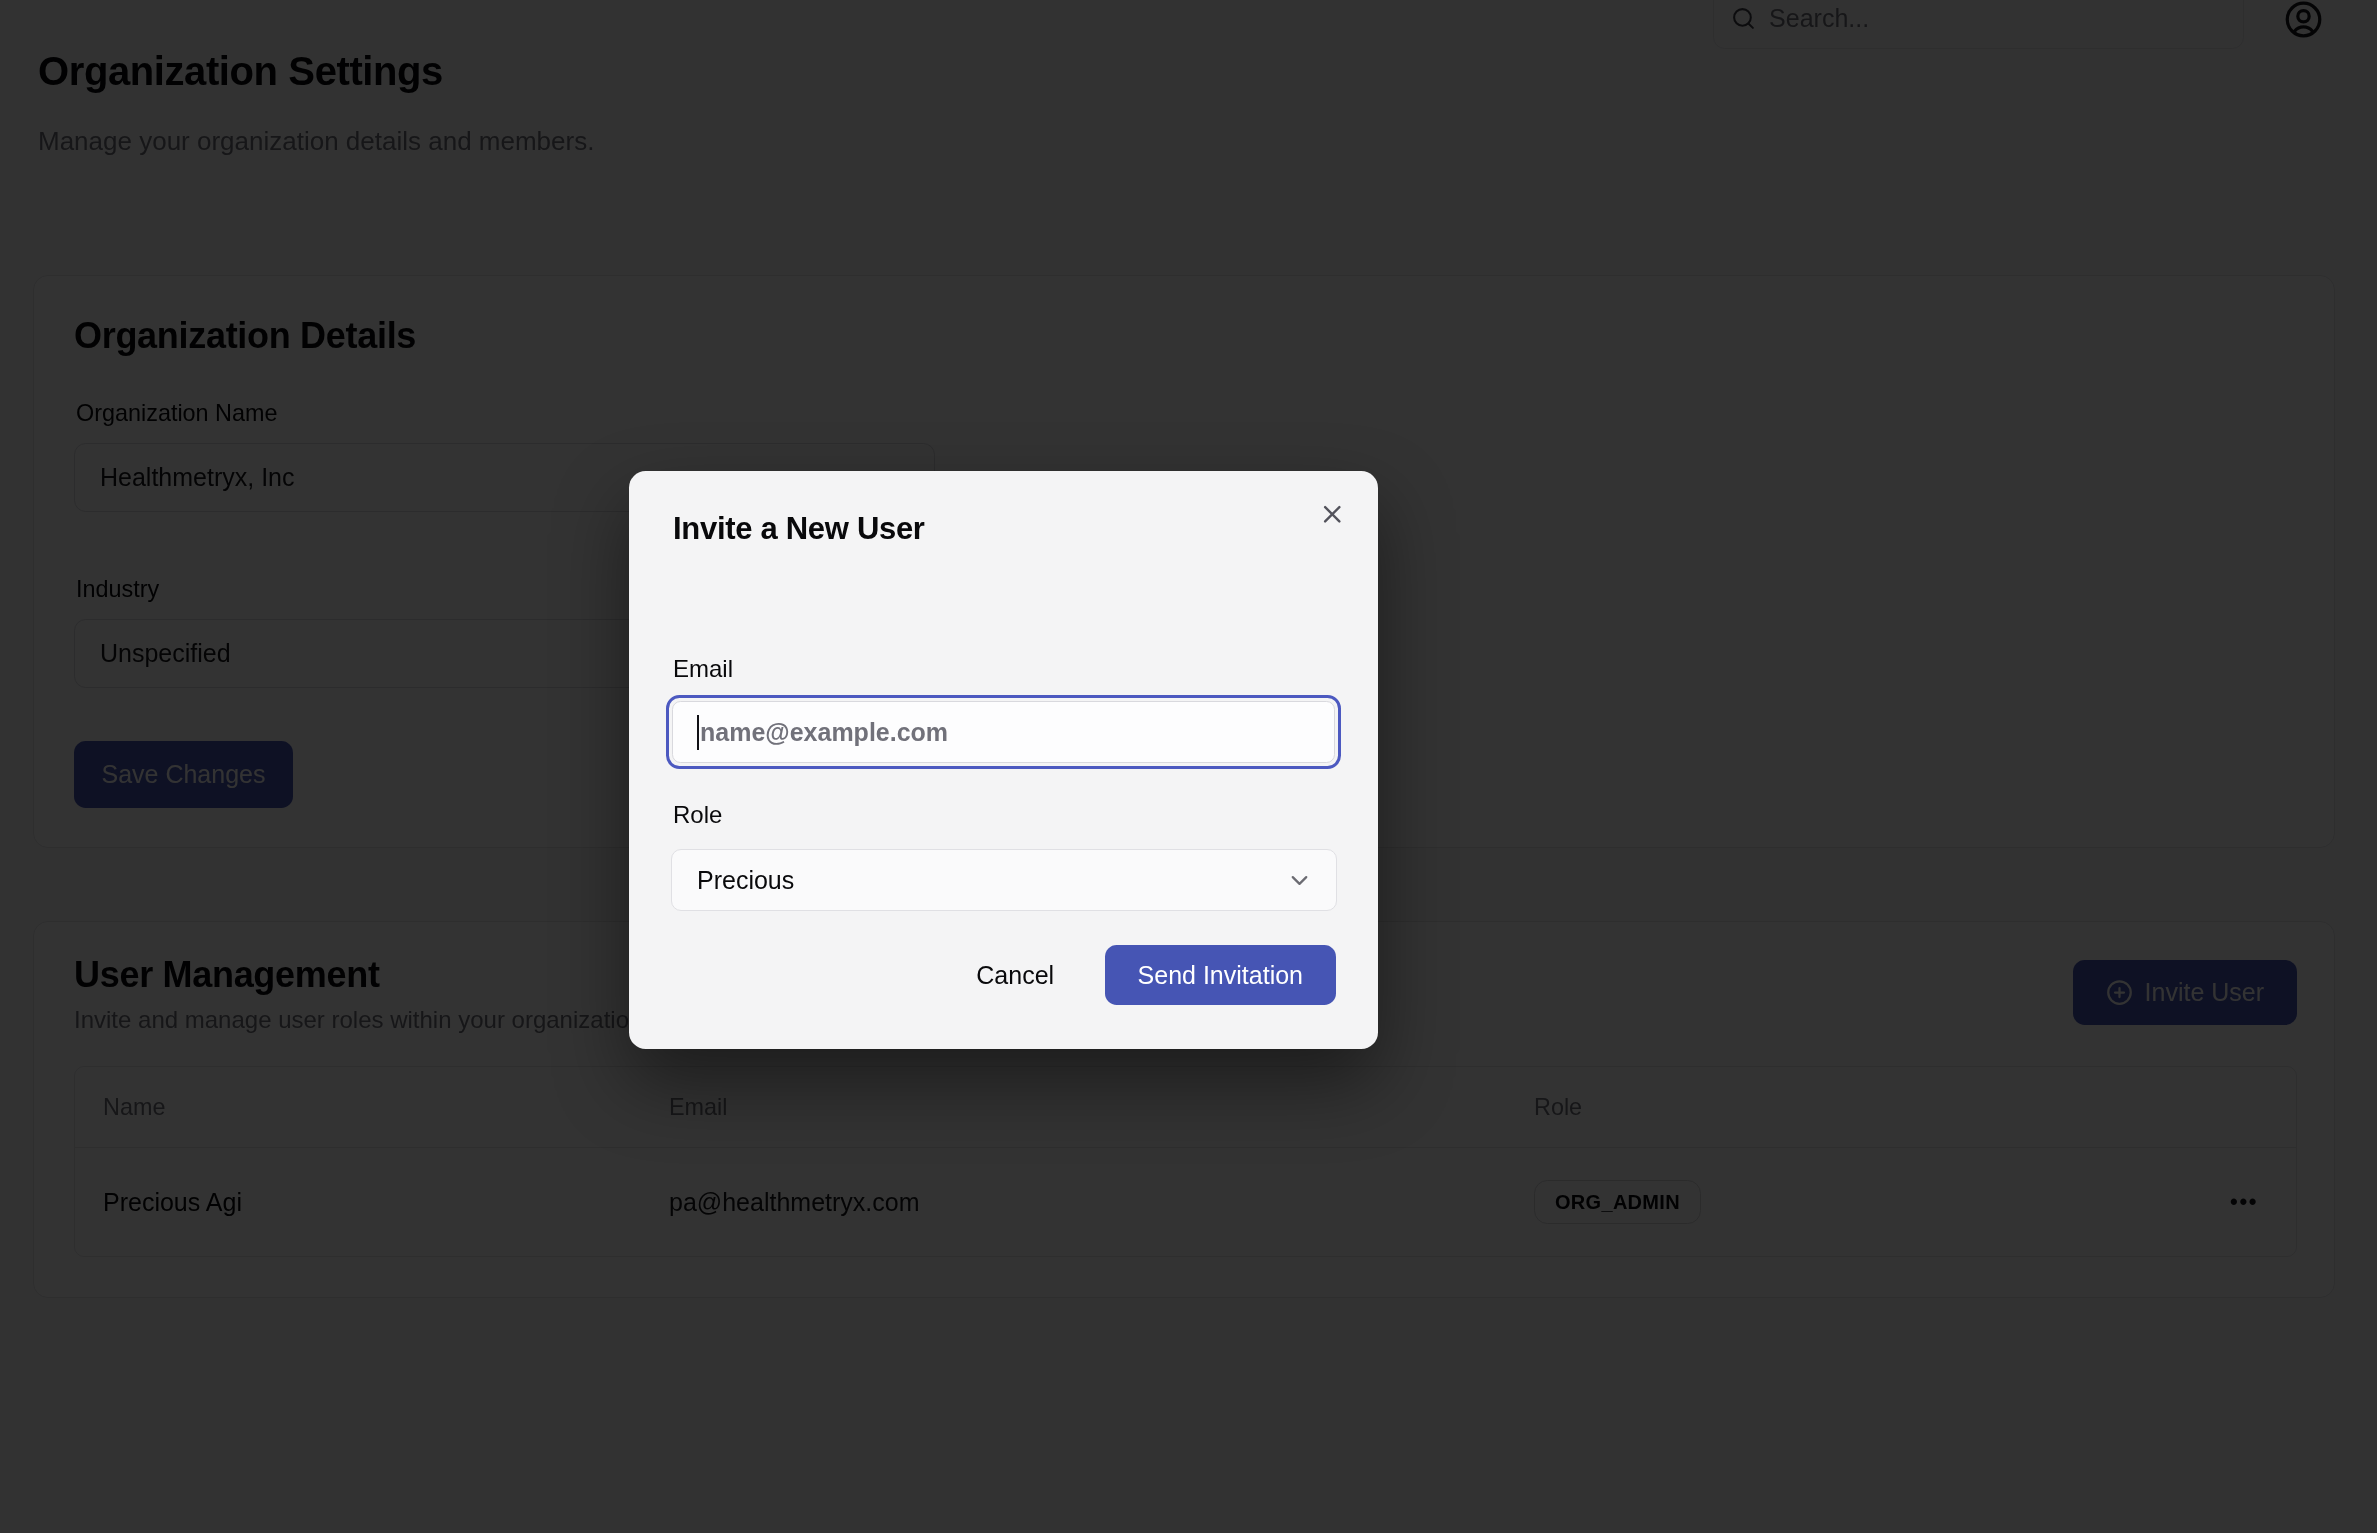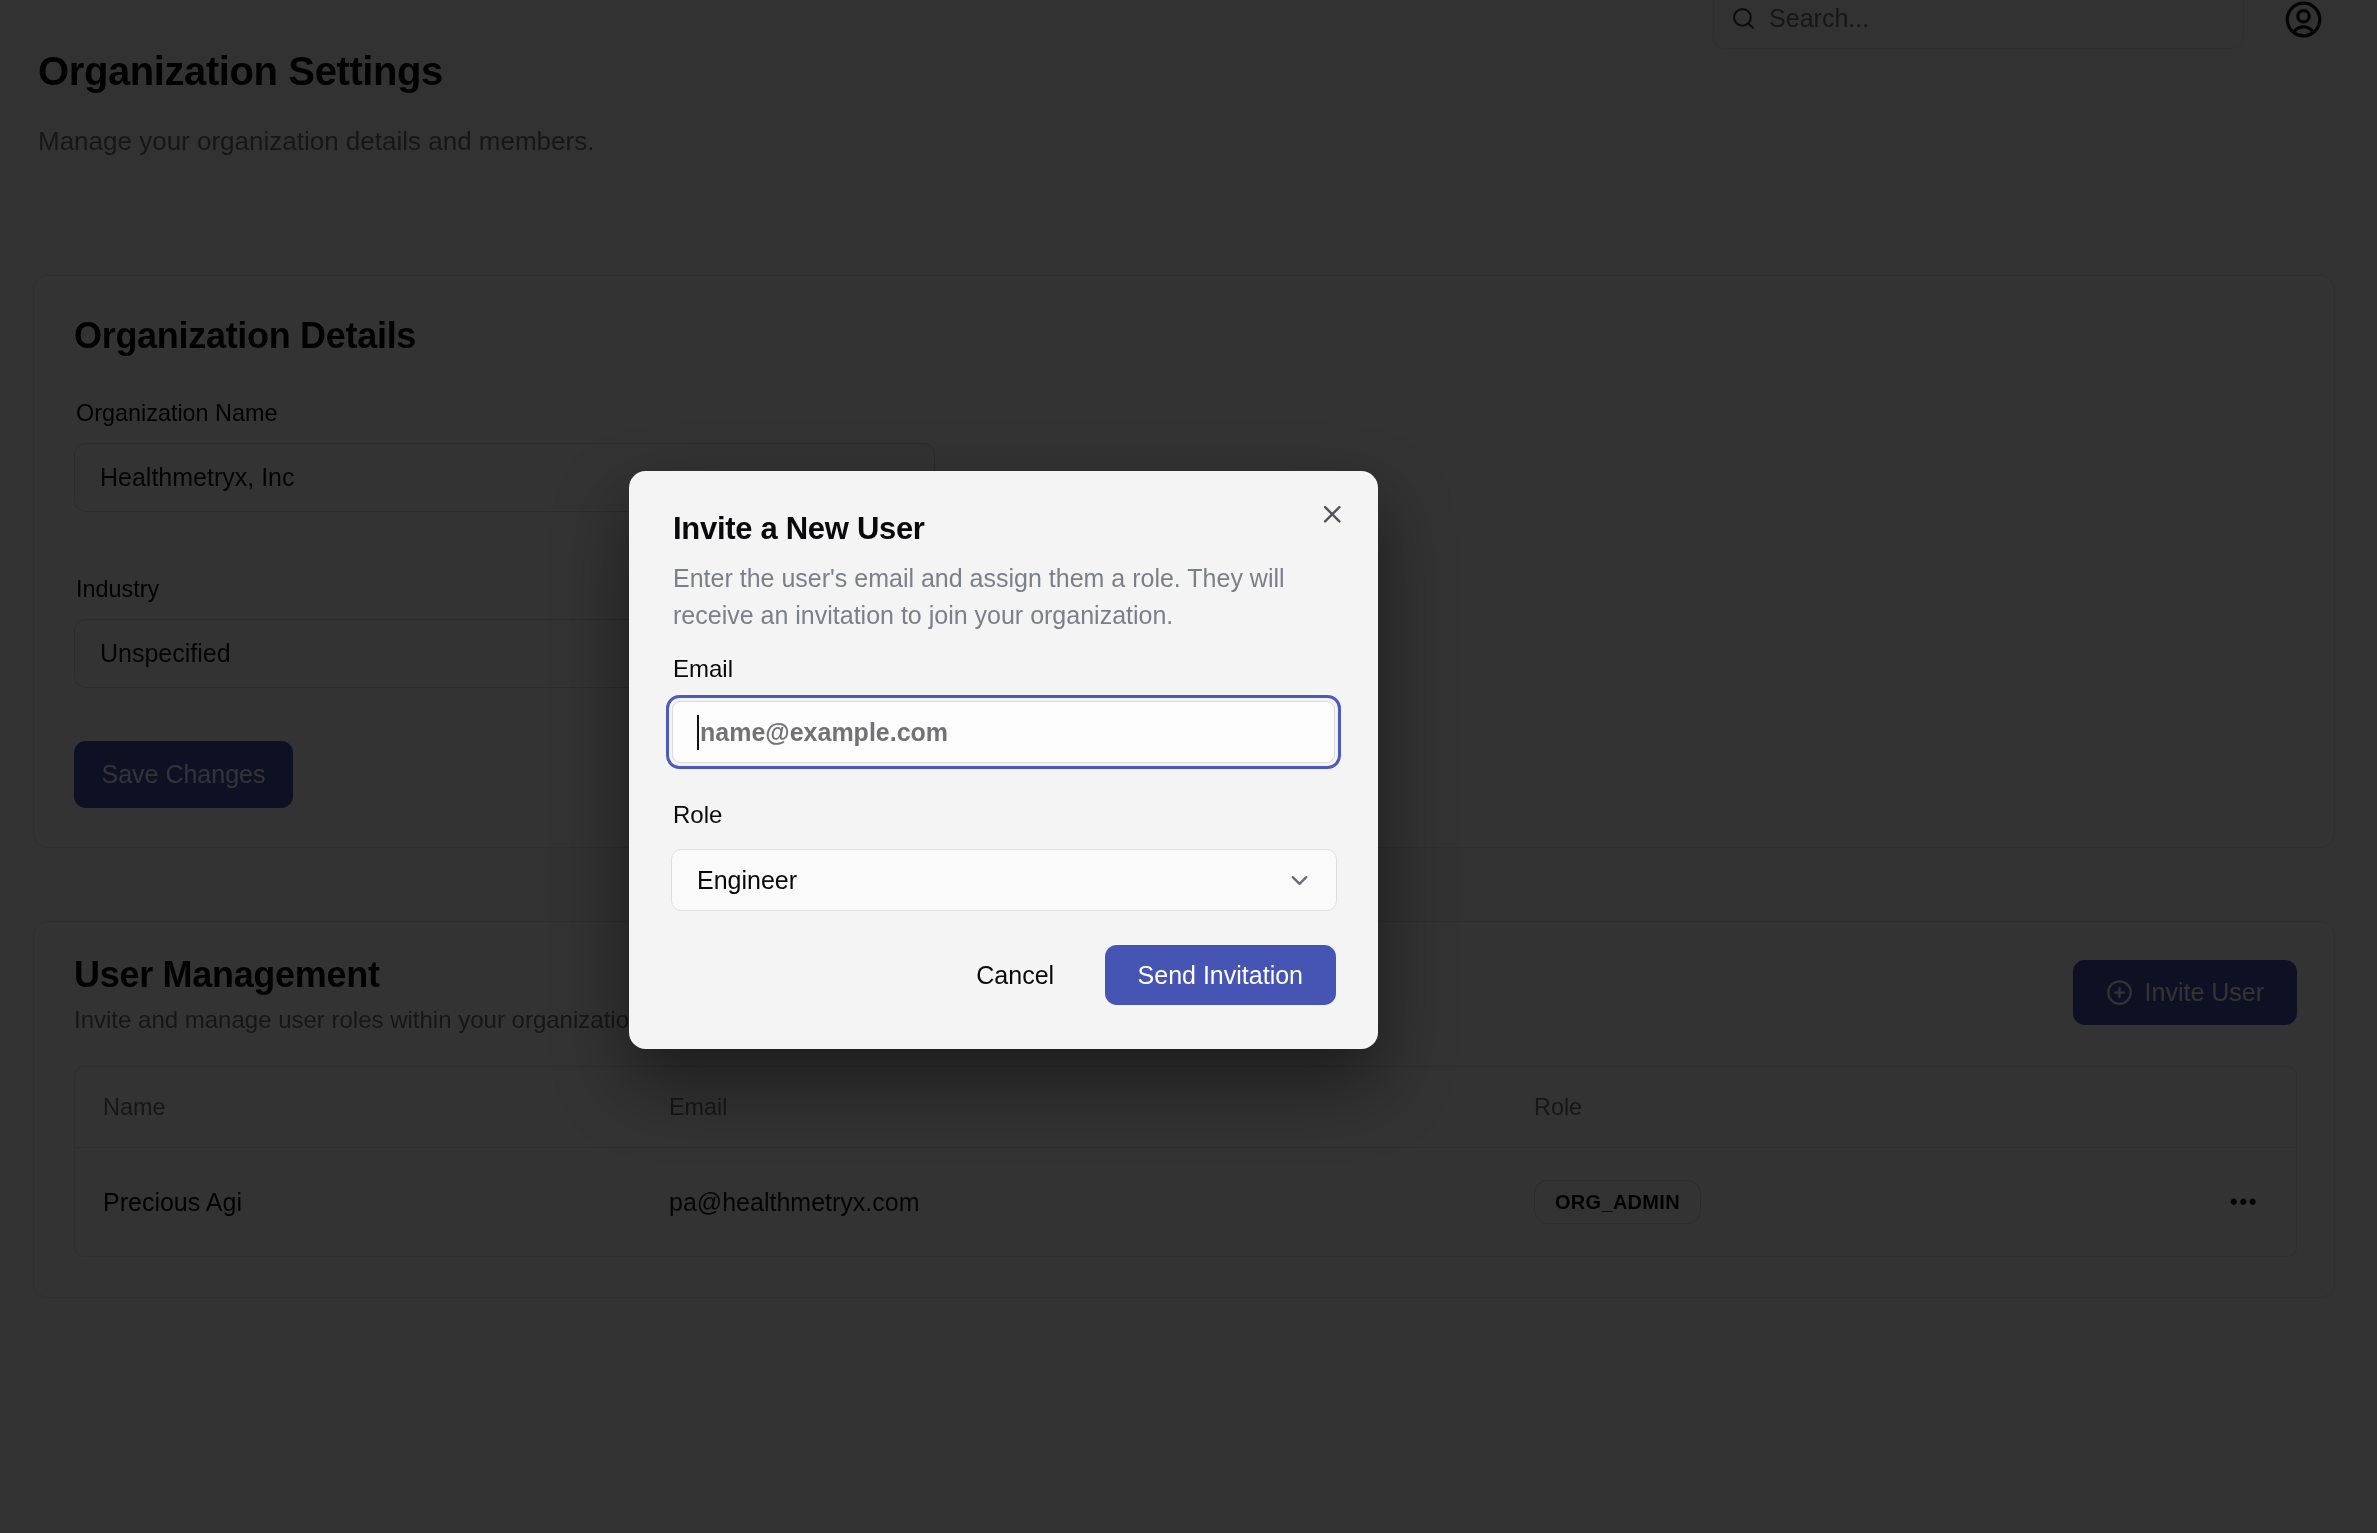--- a/index.html
+++ b/index.html
@@ -198,10 +198,6 @@
       </svg>
   </button>
   <div class="modal-title">Invite a New User</div>
-  <div class="modal-desc">
-    <span>Enter the user's email and assign them a role. They will</span>
-    <span>receive an invitation to join your organization.</span>
-  </div>
 
   <div class="m-label m-lbl-email">Email</div>
   <div class="email-ring">

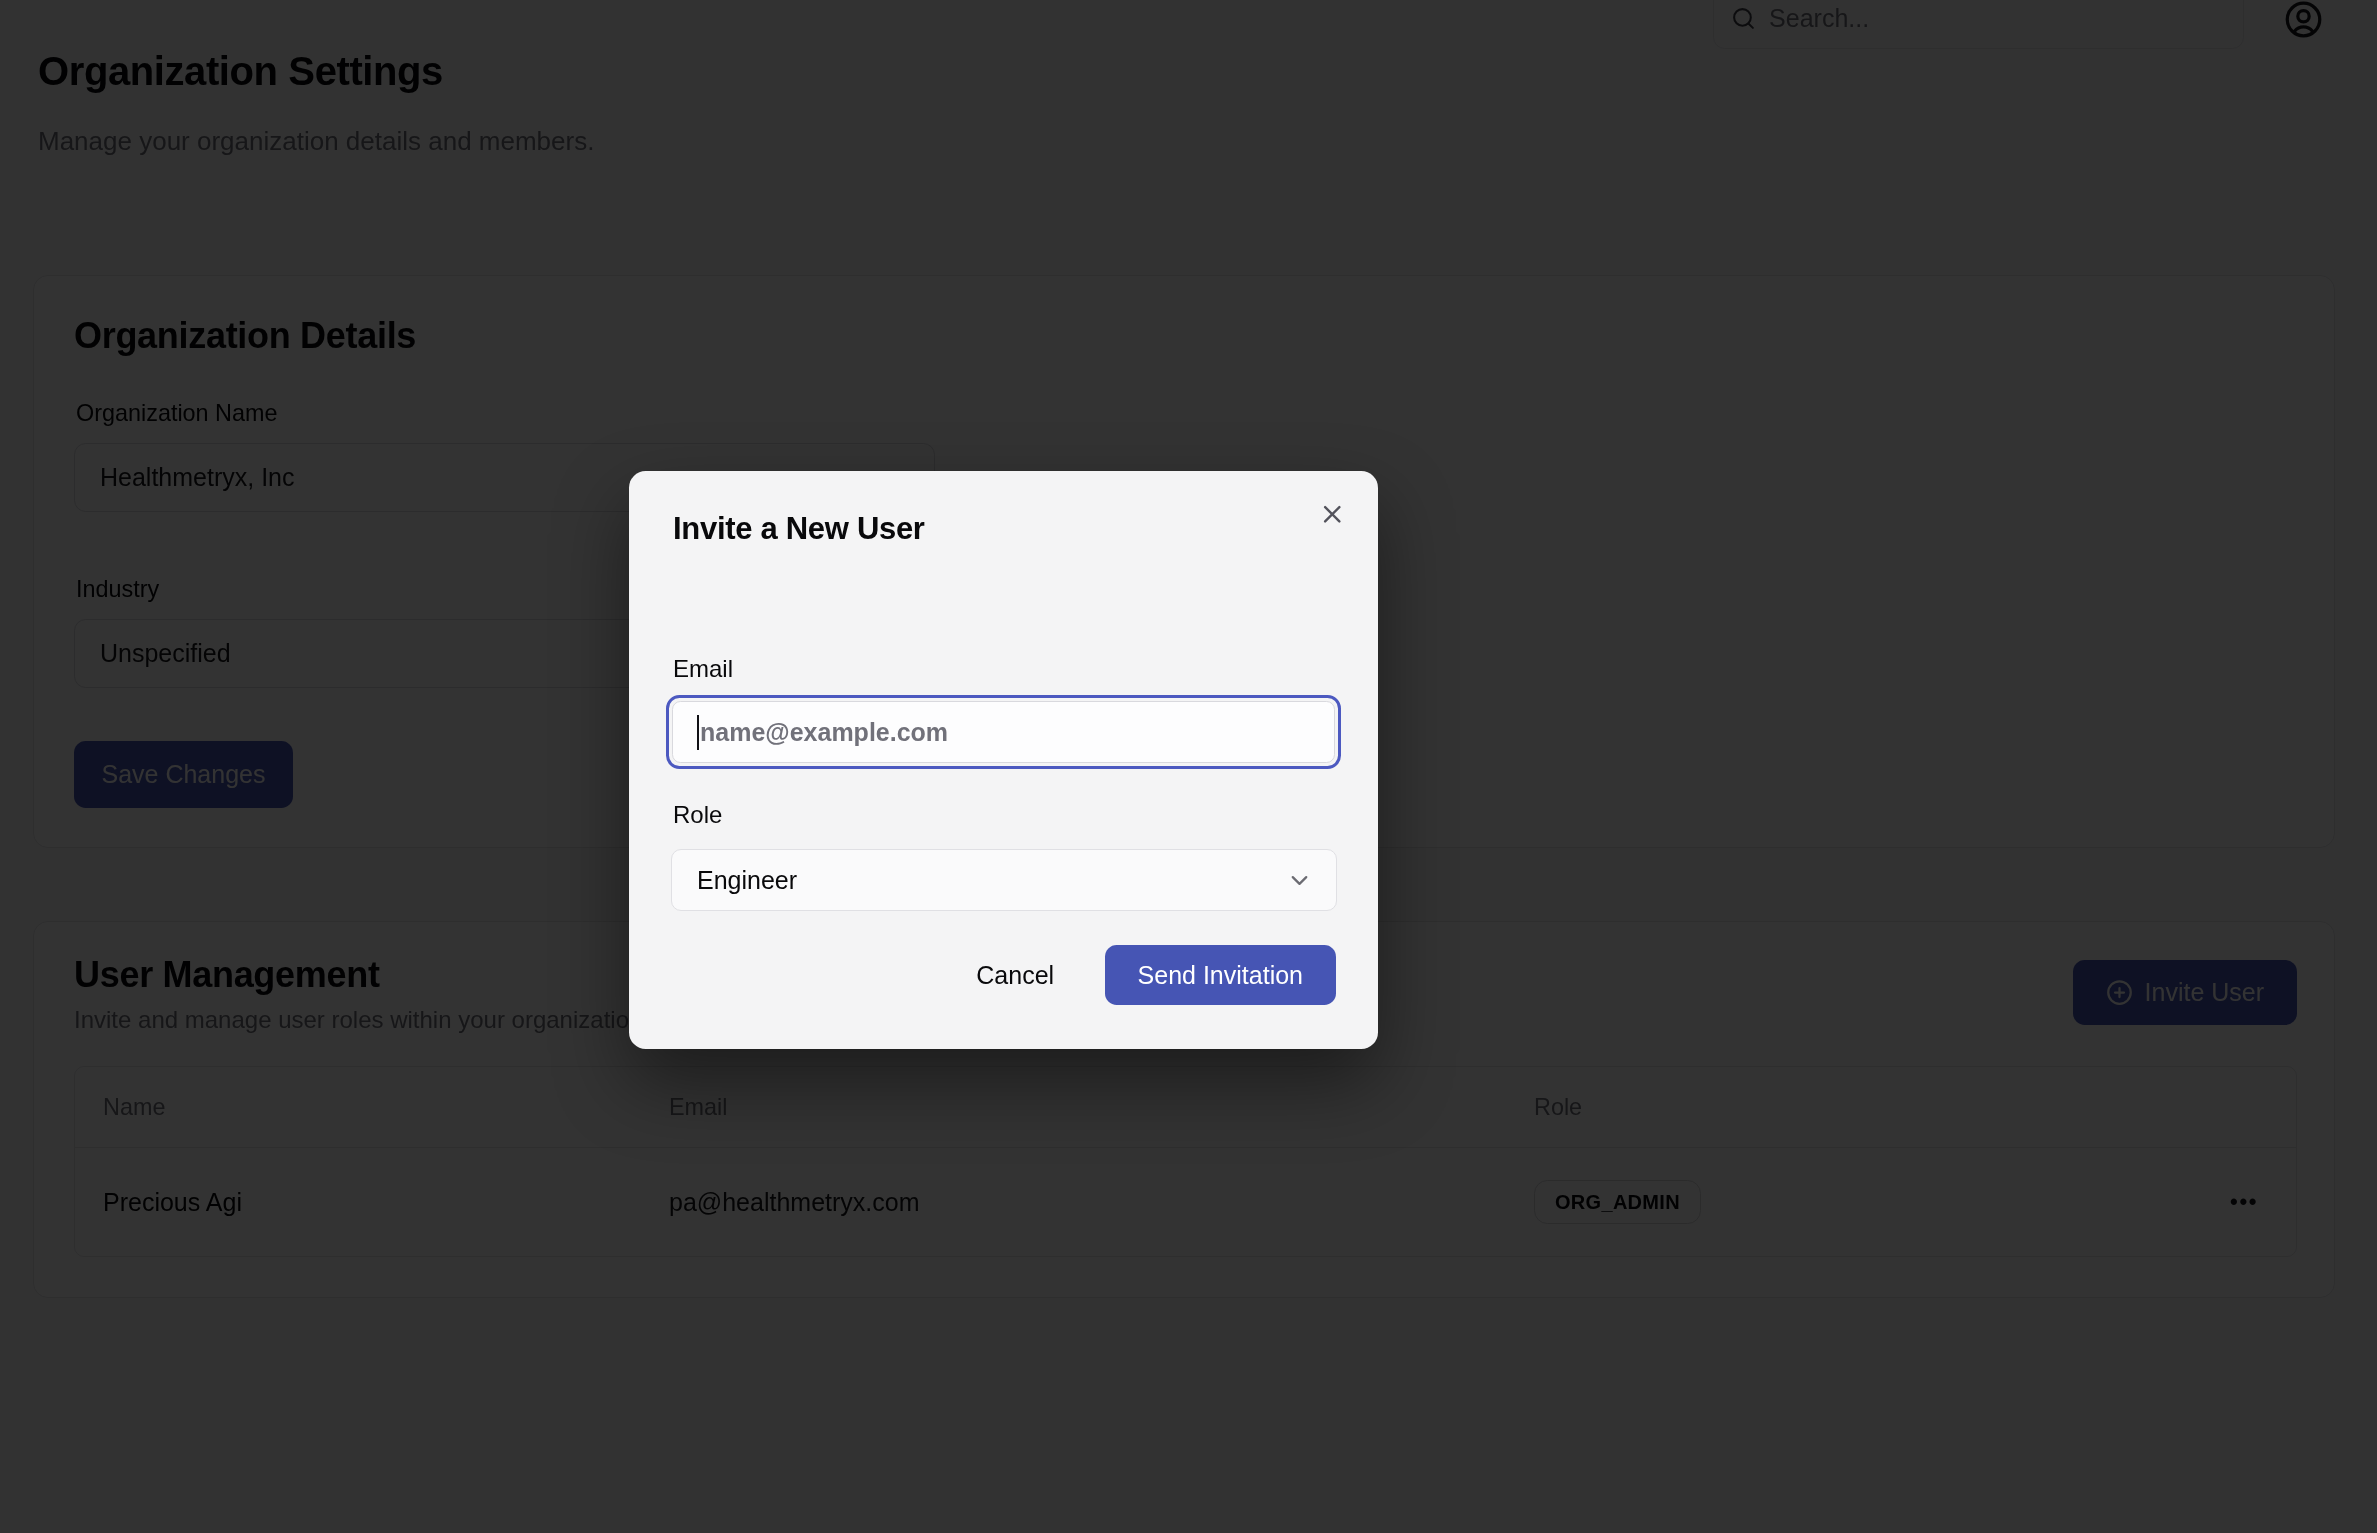--- a/index.html
+++ b/index.html
@@ -209,7 +209,7 @@
 
   <div class="m-label m-lbl-role">Role</div>
   <div class="select">
-    <span class="select-value">Engineer</span>
+    <span class="select-value">Precious</span>
     <svg viewBox="0 0 24 24" fill="none" stroke="currentColor" stroke-width="2" stroke-linecap="round" stroke-linejoin="round">
         <path d="m6 9 6 6 6-6"></path>
       </svg>

